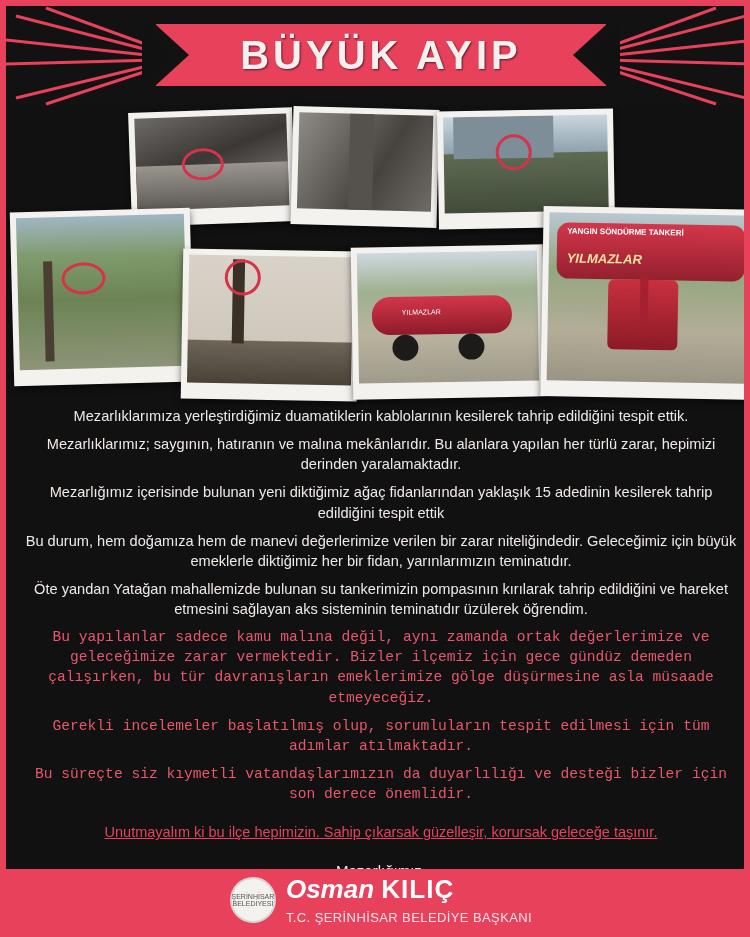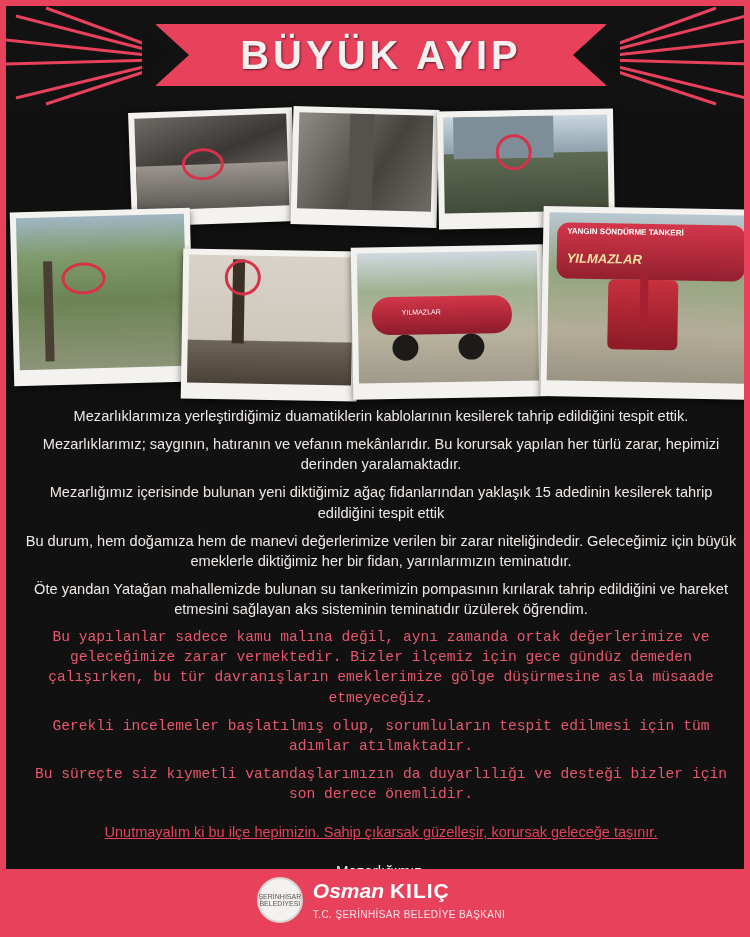--- a/index.html
+++ b/index.html
@@ -181,7 +181,7 @@
 
   <div class="body">
     <p class="p">Mezarlıklarımıza yerleştirdiğimiz duamatiklerin kablolarının kesilerek tahrip edildiğini tespit ettik.</p>
-    <p class="p">Mezarlıklarımız; saygının, hatıranın ve vefanın mekânlarıdır. Bu korursak yapılan her türlü zarar, hepimizi derinden yaralamaktadır.</p>
+    <p class="p">Mezarlıklarımız; saygının, hatıranın ve malına mekânlarıdır. Bu alanlara yapılan her türlü zarar, hepimizi derinden yaralamaktadır.</p>
     <p class="p gap">Mezarlığımız içerisinde bulunan yeni diktiğimiz ağaç fidanlarından yaklaşık 15 adedinin kesilerek tahrip edildiğini tespit ettik</p>
     <p class="p">Bu durum, hem doğamıza hem de manevi değerlerimize verilen bir zarar niteliğindedir. Geleceğimiz için büyük emeklerle diktiğimiz her bir fidan, yarınlarımızın teminatıdır.</p>
     <p class="p gap">Öte yandan Yatağan mahallemizde bulunan su tankerimizin pompasının kırılarak tahrip edildiğini ve hareket etmesini sağlayan aks sisteminin teminatıdır üzülerek öğrendim.</p>

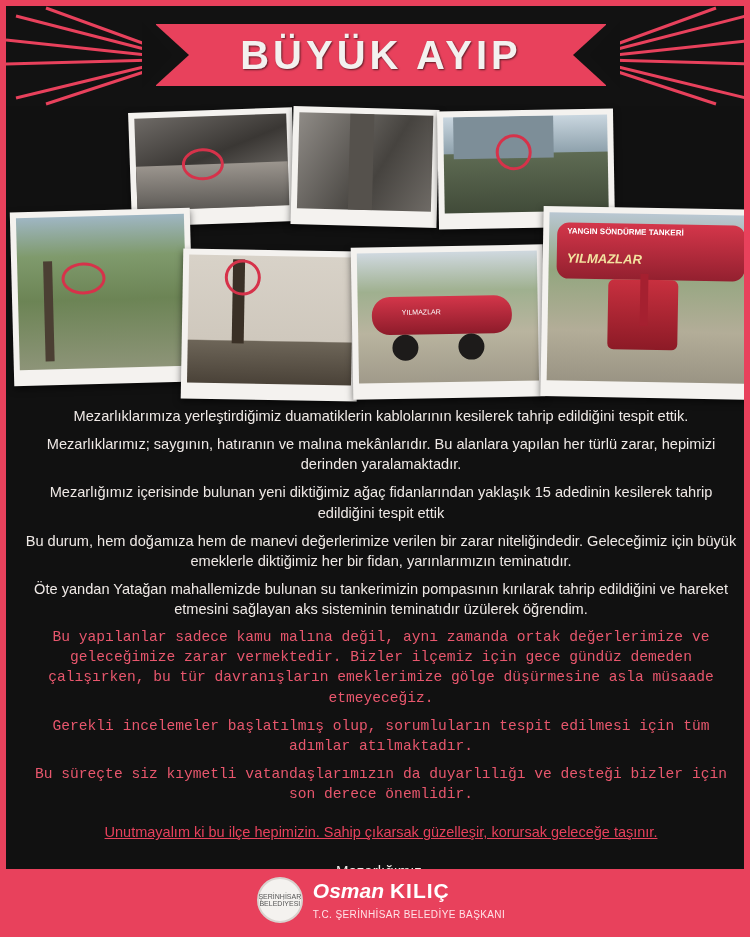--- a/index.html
+++ b/index.html
@@ -89,7 +89,7 @@
     box-sizing:border-box;
   }
   .sig{display:flex;flex-direction:column;align-items:flex-start;}
-  .sig .nm{color:#fff;font-size:21px;font-weight:bold;line-height:1;}
+  .sig .nm{color:#fff;font-size:26px;font-weight:bold;line-height:1;}
   .sig .nm i{font-style:italic;font-weight:bold;}
   .sig .nm b{font-weight:bold;letter-spacing:1px;}
   .sig .role{color:#ffe3e8;font-size:10px;letter-spacing:.4px;margin-top:8px;}

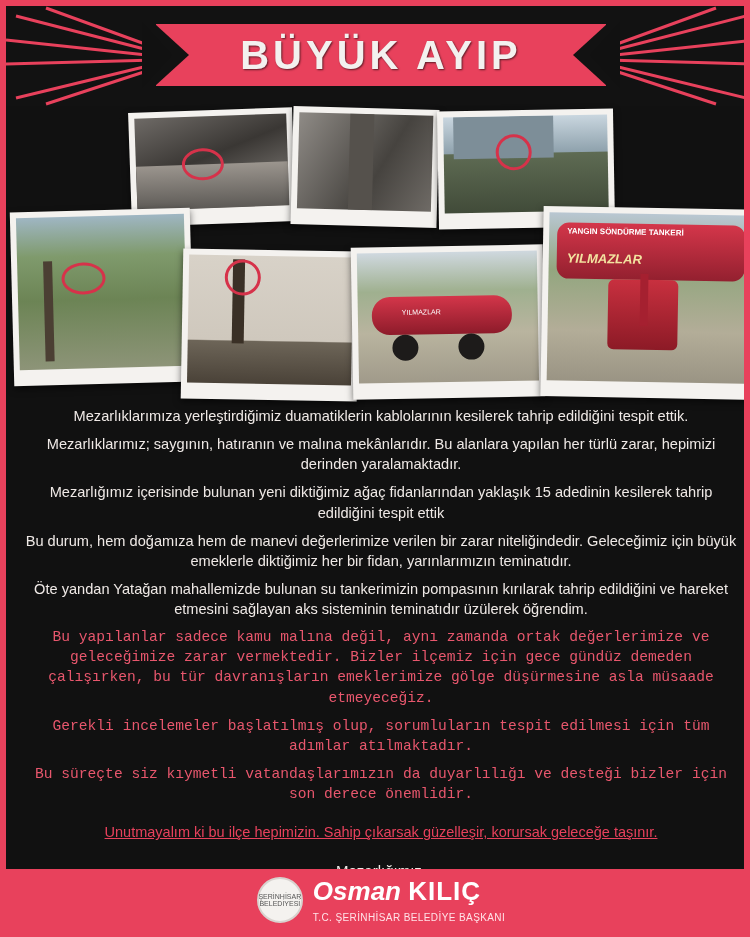--- a/index.html
+++ b/index.html
@@ -92,7 +92,7 @@
   .sig .nm{color:#fff;font-size:26px;font-weight:bold;line-height:1;}
   .sig .nm i{font-style:italic;font-weight:bold;}
   .sig .nm b{font-weight:bold;letter-spacing:1px;}
-  .sig .role{color:#ffe3e8;font-size:10px;letter-spacing:.4px;margin-top:8px;}
+  .sig .role{color:#ffe3e8;font-size:13px;letter-spacing:.4px;margin-top:8px;}
 </style>
 </head>
 <body>

